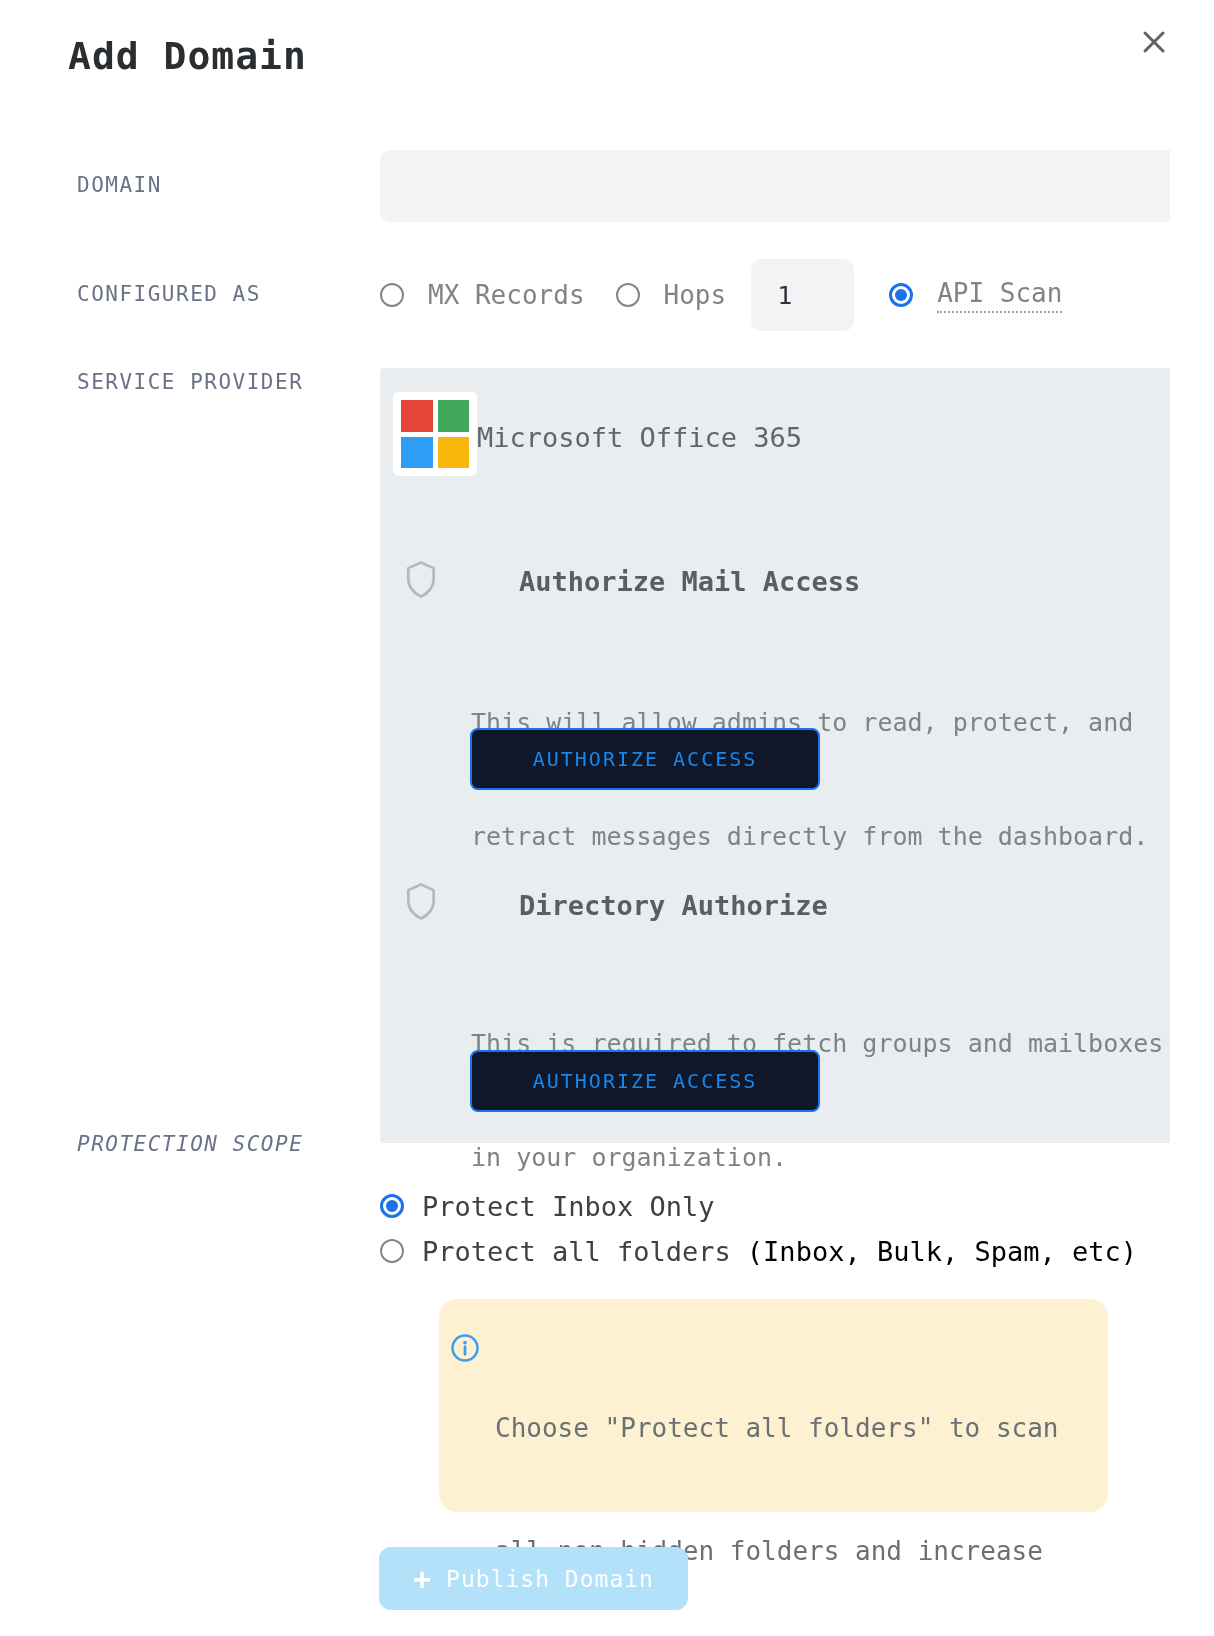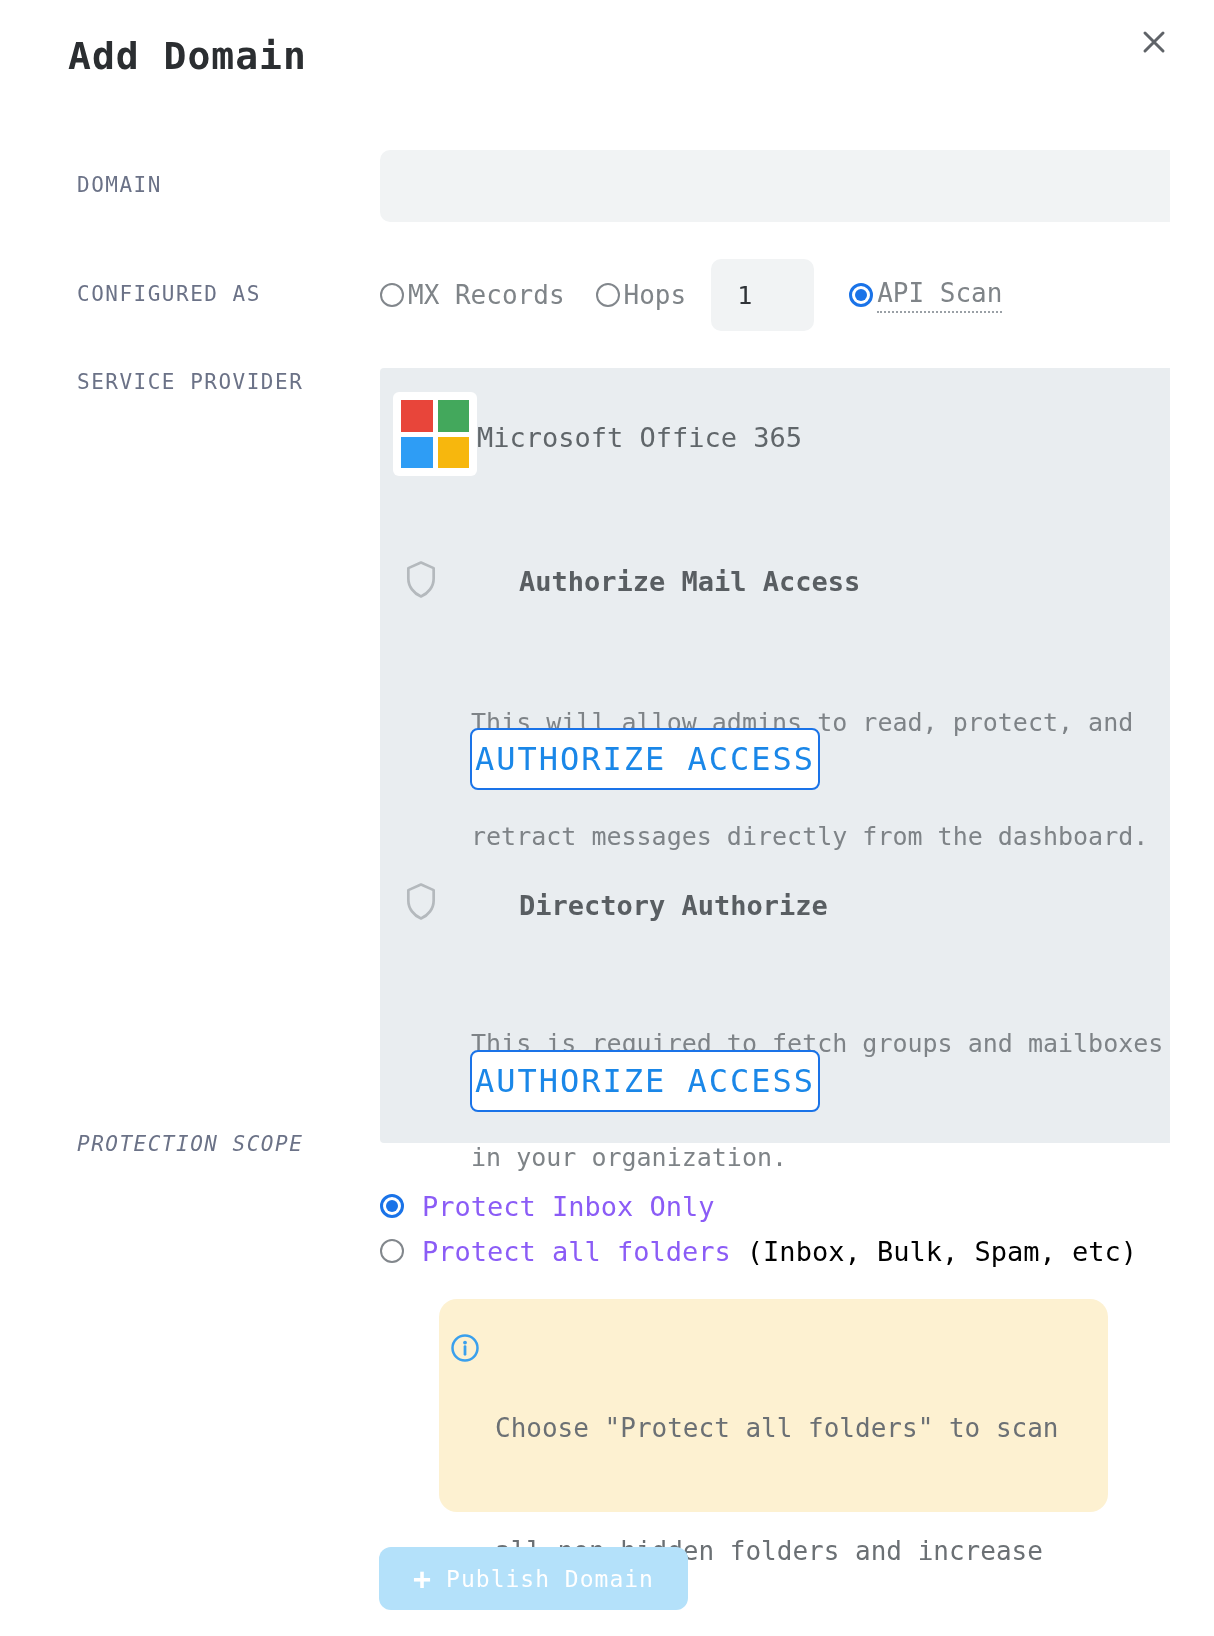--- a/index.html
+++ b/index.html
@@ -30,7 +30,7 @@
   .radio { width:24px; height:24px; border-radius:50%; border:2px solid #82878c; background:#ffffff; flex:none; cursor:pointer; }
   .radio.selected { border:3px solid #1a73e8; position:relative; }
   .radio.selected::after { content:""; position:absolute; left:50%; top:50%; width:12px; height:12px; margin:-6px 0 0 -6px; border-radius:50%; background:#1a73e8; }
-  .radio-label { font-size:26px; color:#7f8488; margin-left:4px; cursor:pointer; }
+  .radio-label { font-size:26px; color:#7f8488; margin-left:24px; cursor:pointer; }
   .radio-label.dotted { border-bottom:2px dotted #9aa0a6; padding-bottom:3px; }
   .hops-input {
     margin-left:25px; width:103px; height:72px; background:#f1f3f4; border:none; outline:none;

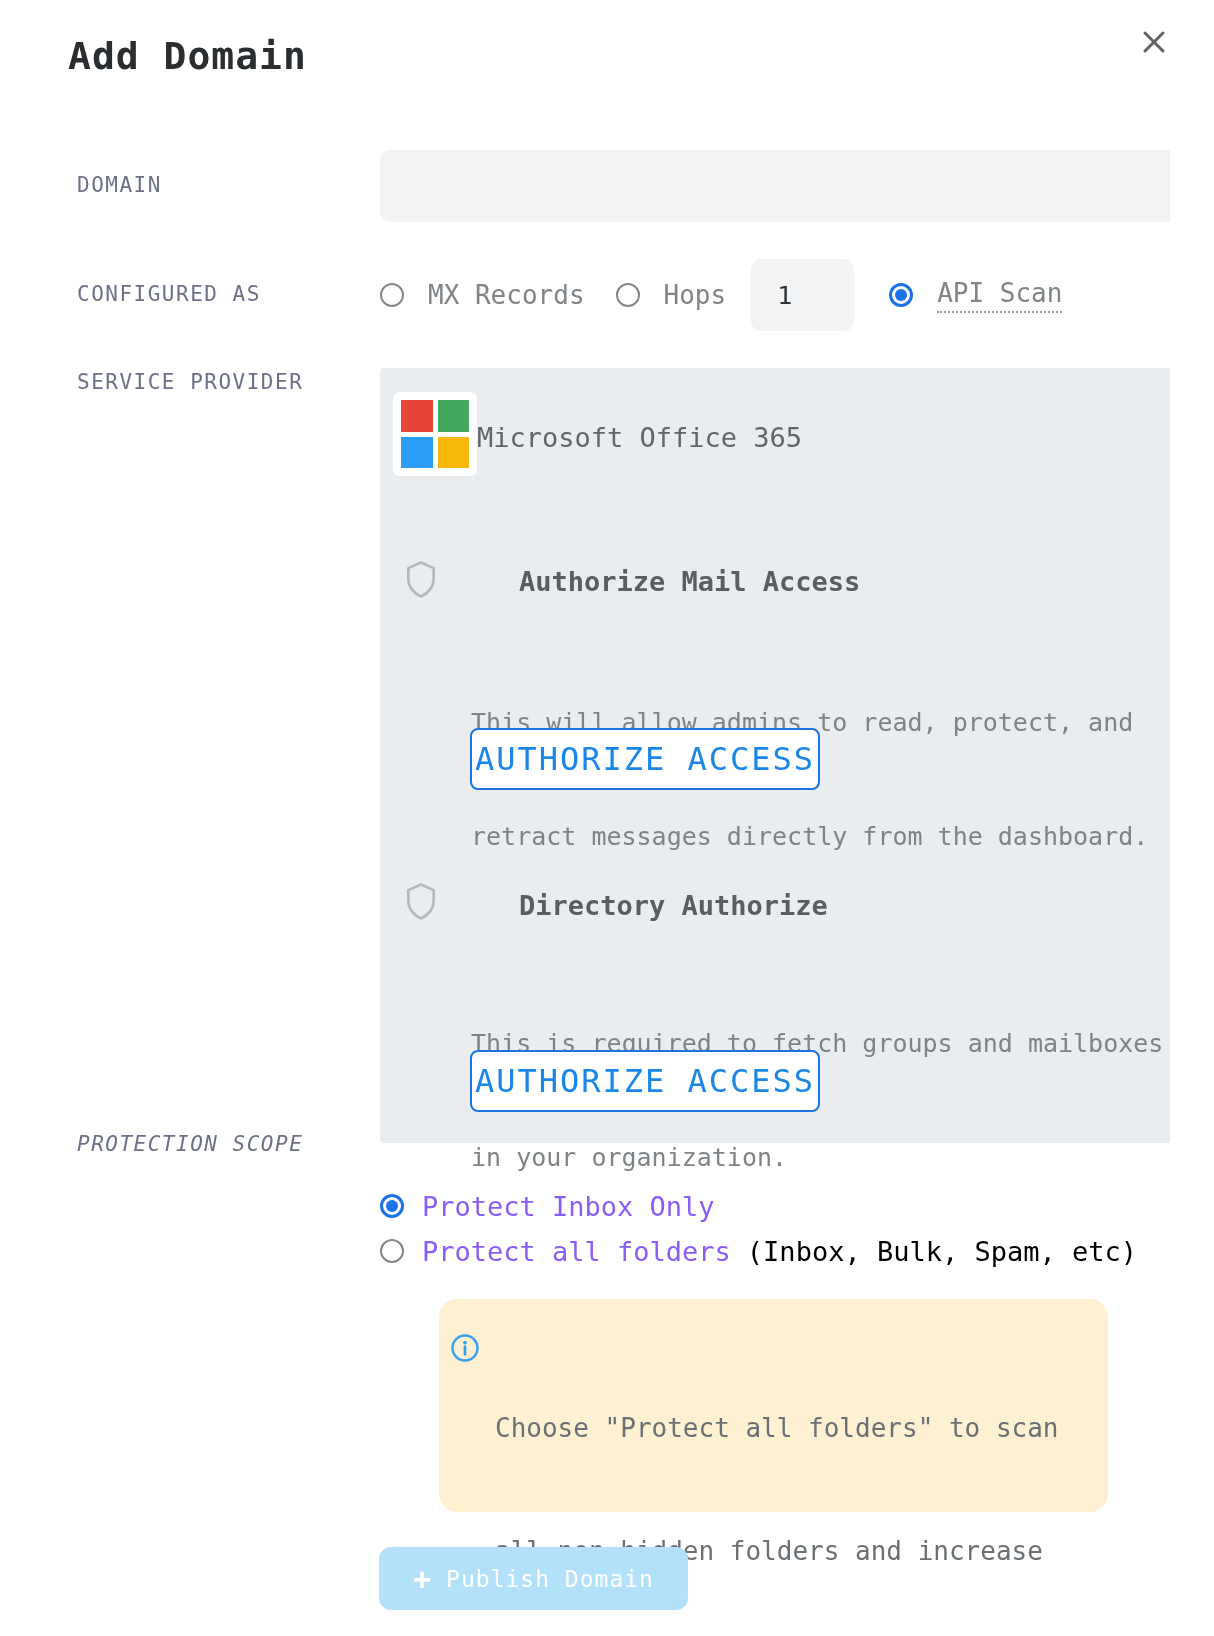--- a/index.html
+++ b/index.html
@@ -49,8 +49,8 @@
   .auth-title { position:absolute; font-size:27px; font-weight:bold; color:#595e62;margin-left:48px; }
   .auth-desc { position:absolute; font-size:25px; line-height:38px; color:#7e8387; white-space:pre; }
   .auth-btn {
-    position:absolute; width:350px; height:62px; background:#ffffff; border:2px solid #1a73e8;
-    border-radius:8px; color:#1a87e8; font-family:inherit; font-size:32px; letter-spacing:2px;
+    position:absolute; width:350px; height:62px; background:#0f172a; border:2px solid #1a73e8;
+    border-radius:8px; color:#1a87e8; font-family:inherit; font-size:20px; letter-spacing:2px;
     display:flex; align-items:center; justify-content:center; cursor:pointer;
   }
 

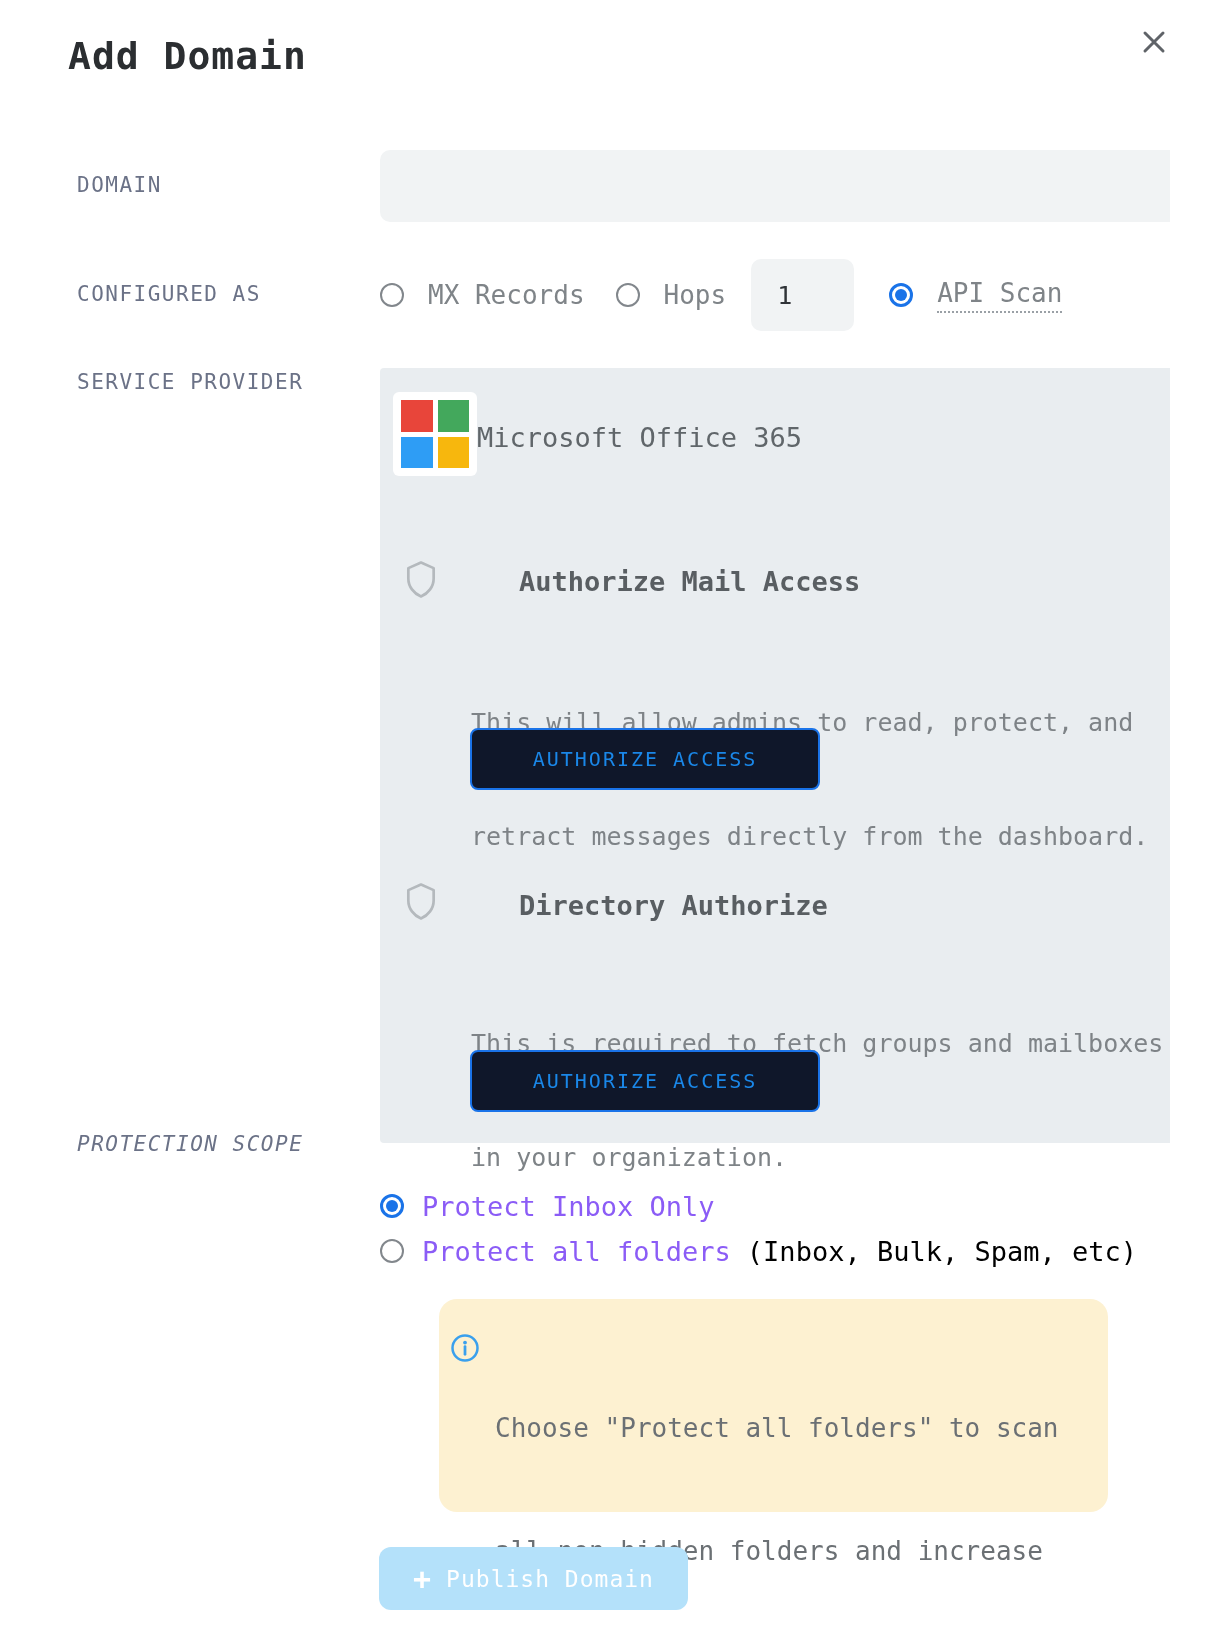--- a/index.html
+++ b/index.html
@@ -56,7 +56,7 @@
 
   
   .scope-row { left:336px; height:48px; display:flex; align-items:center; }
-  .scope-label { font-size:27px; color:#8b5cf6; margin-left:18px; cursor:pointer; }
+  .scope-label { font-size:27px; color:#404040; margin-left:18px; cursor:pointer; }
   .scope-hint { font-size:27px; color:#000000; margin-left:16px; }
 
   .info-box { left:395px; top:1299px; width:669px; height:213px; background:#fdf1d1; border-radius:18px; }

